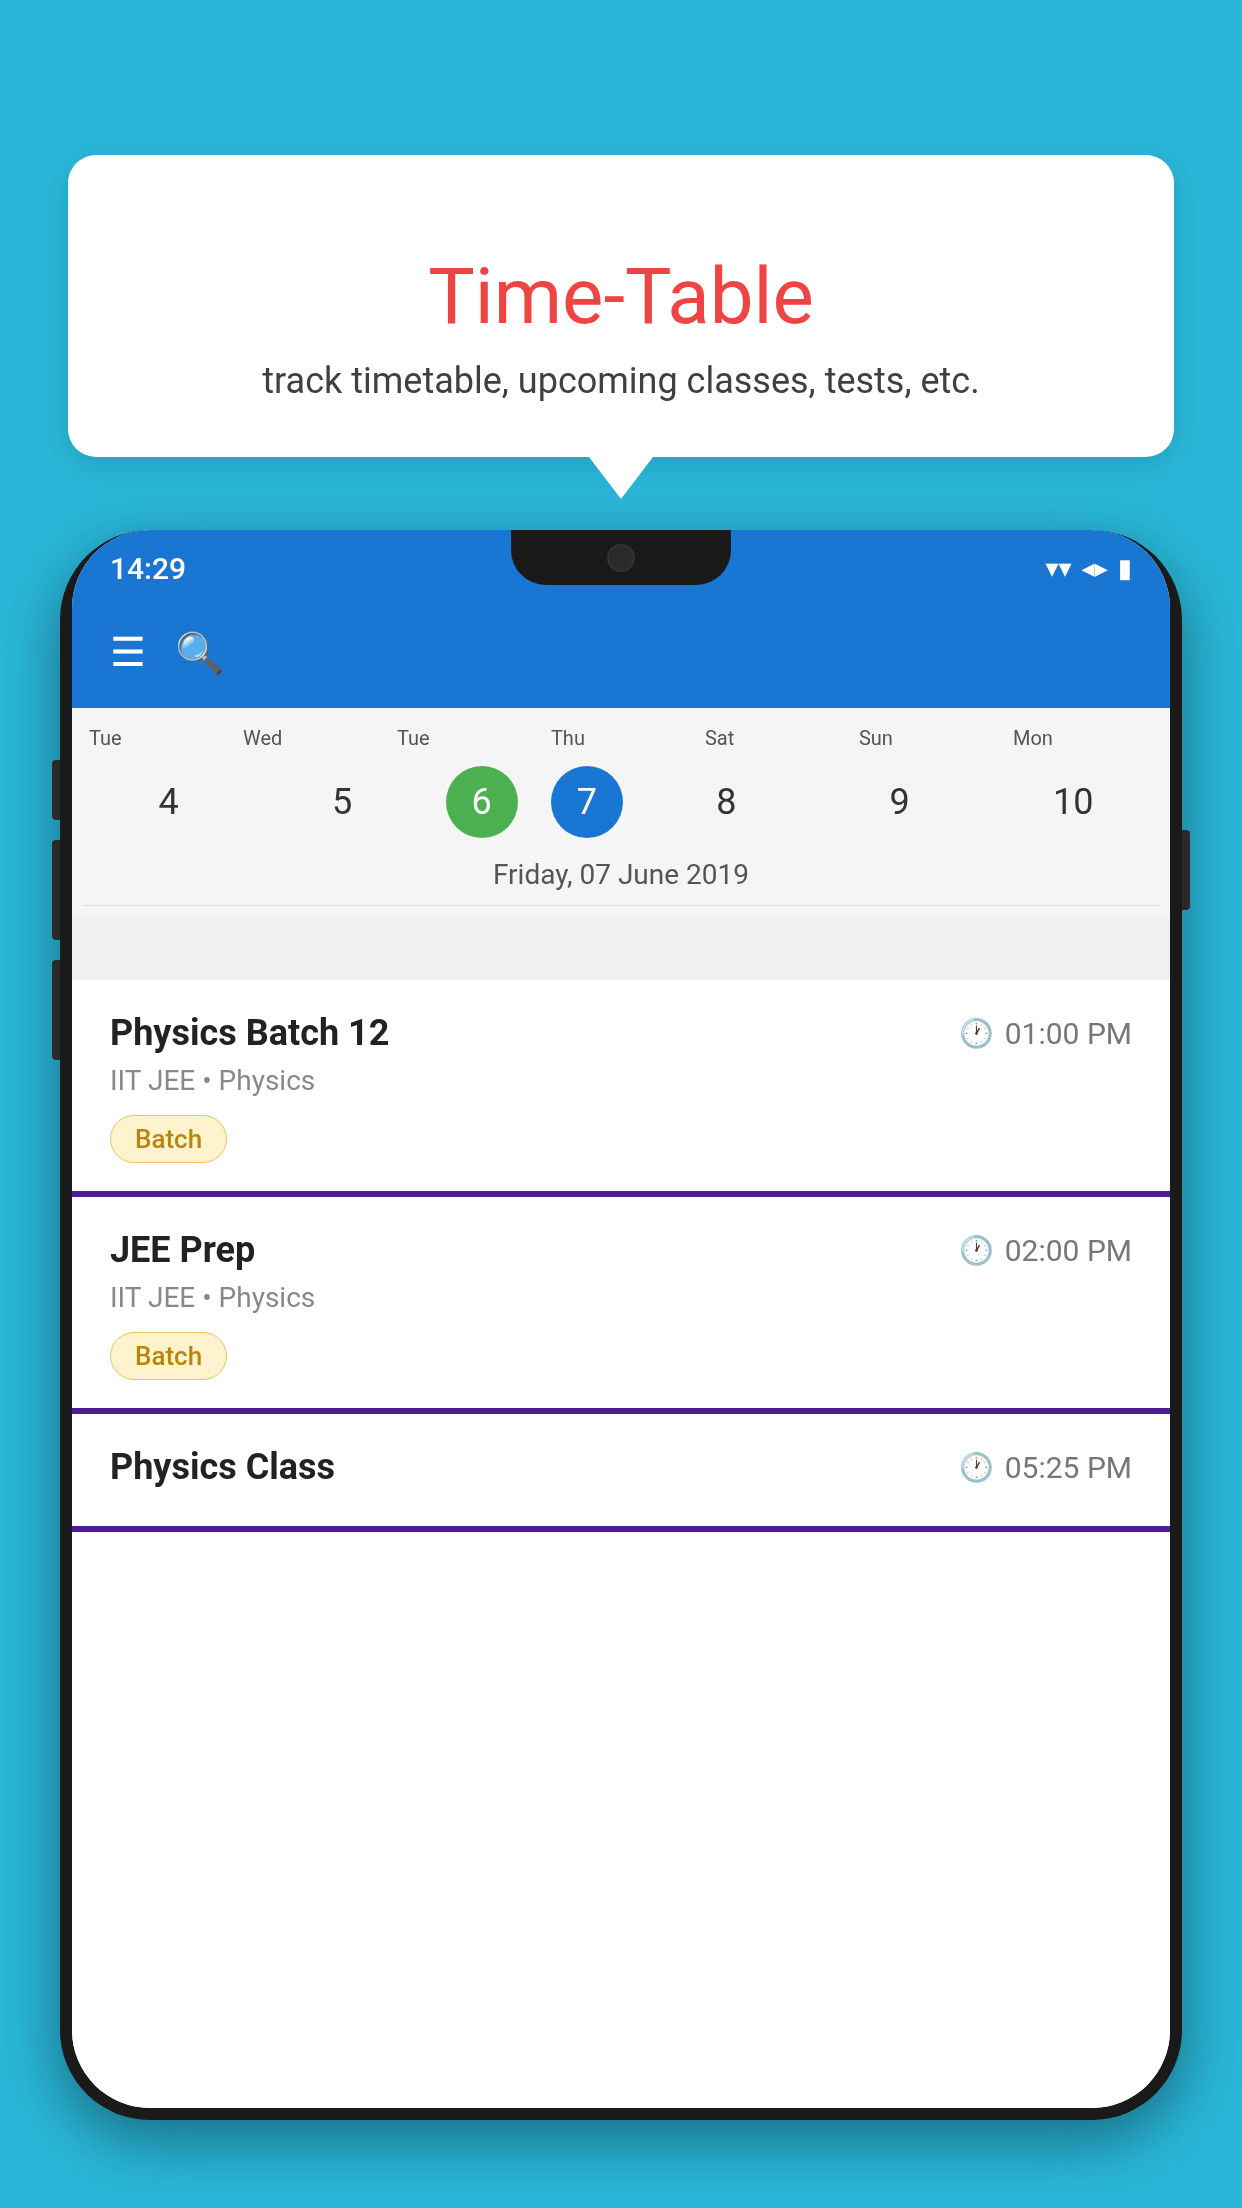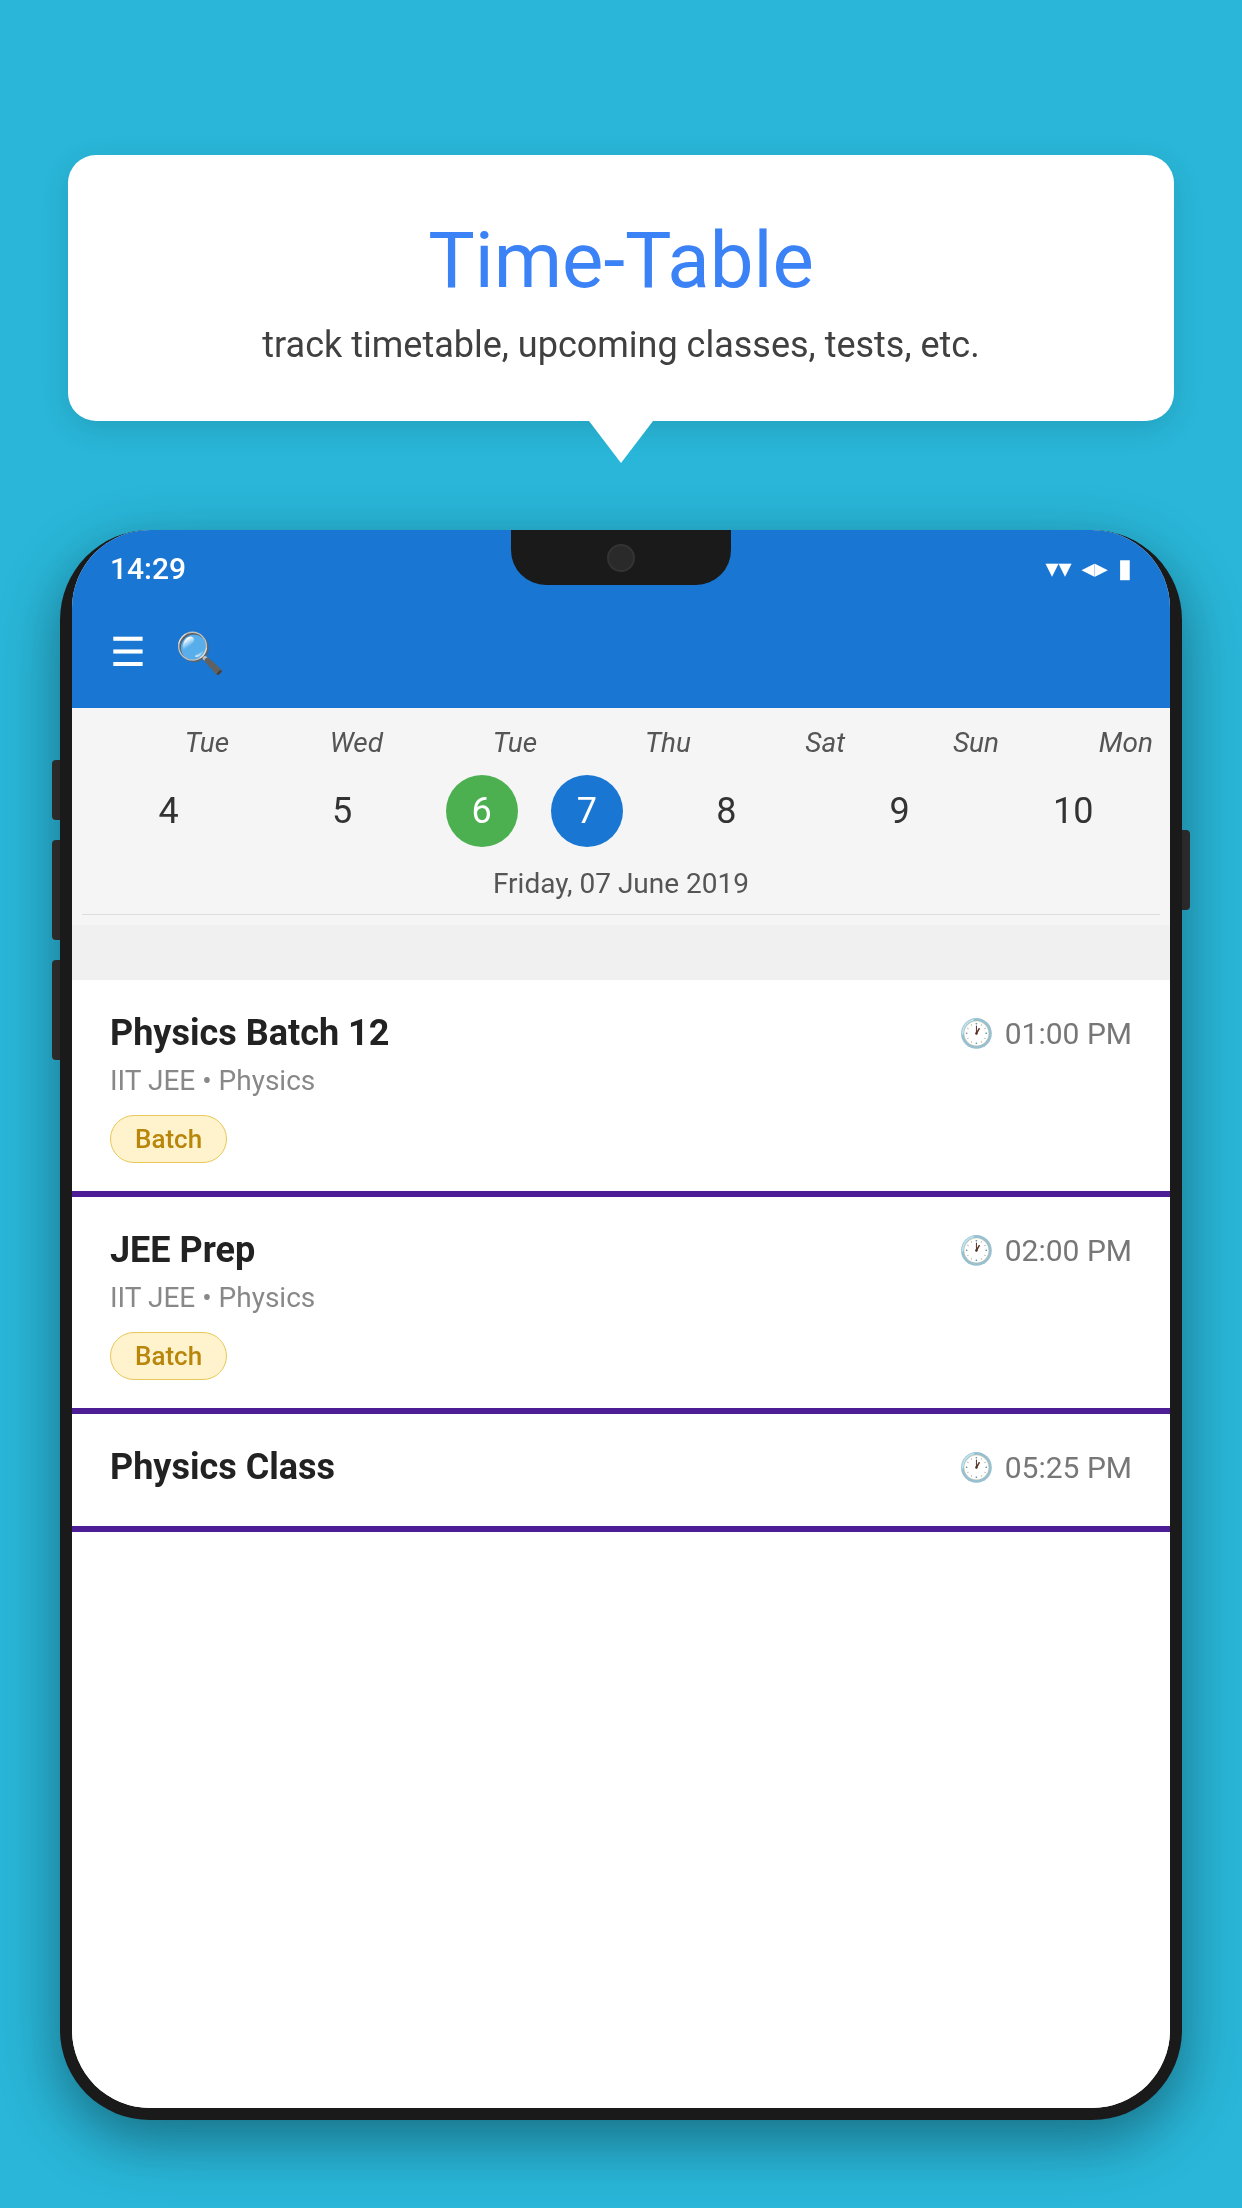--- a/index.html
+++ b/index.html
@@ -40,9 +40,10 @@
 
     .tooltip-title {
       font-size: 78px;
-      color: #3b82f6;
+      color: #ef4444;
       font-weight: 400;
       margin-bottom: 18px;
+      margin-top: 36px;
     }
 
     .tooltip-subtitle {

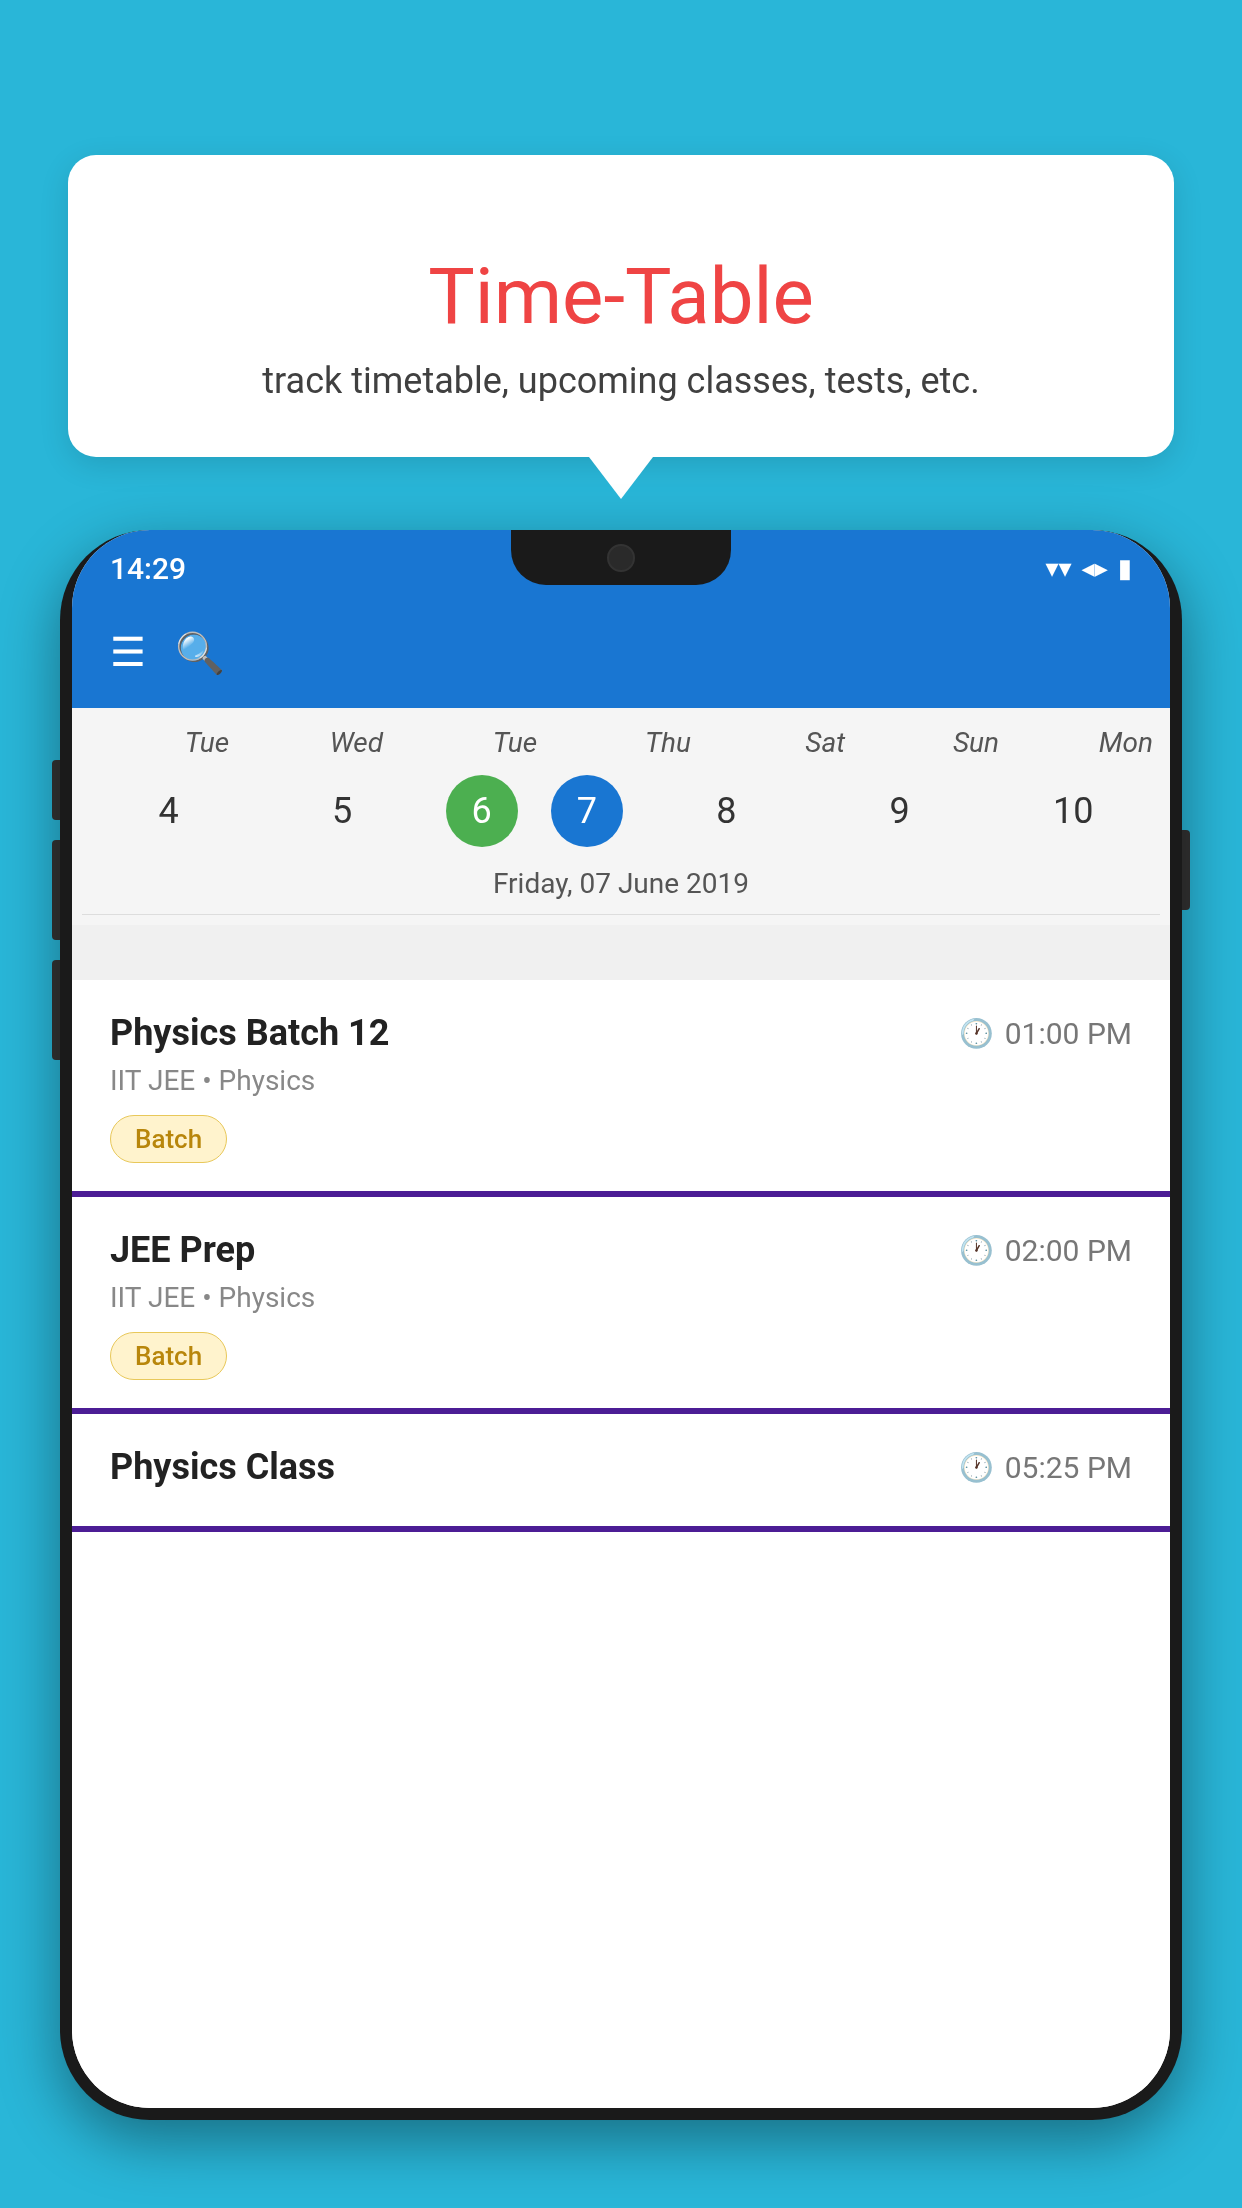--- a/index.html
+++ b/index.html
@@ -193,11 +193,10 @@
     }
 
     .day-header {
-      font-size: 28px;
+      font-size: 20px;
       color: #555;
-      text-align: right;
+      text-align: left;
       width: 13%;
-      font-style: italic;
     }
 
     .day-numbers {

